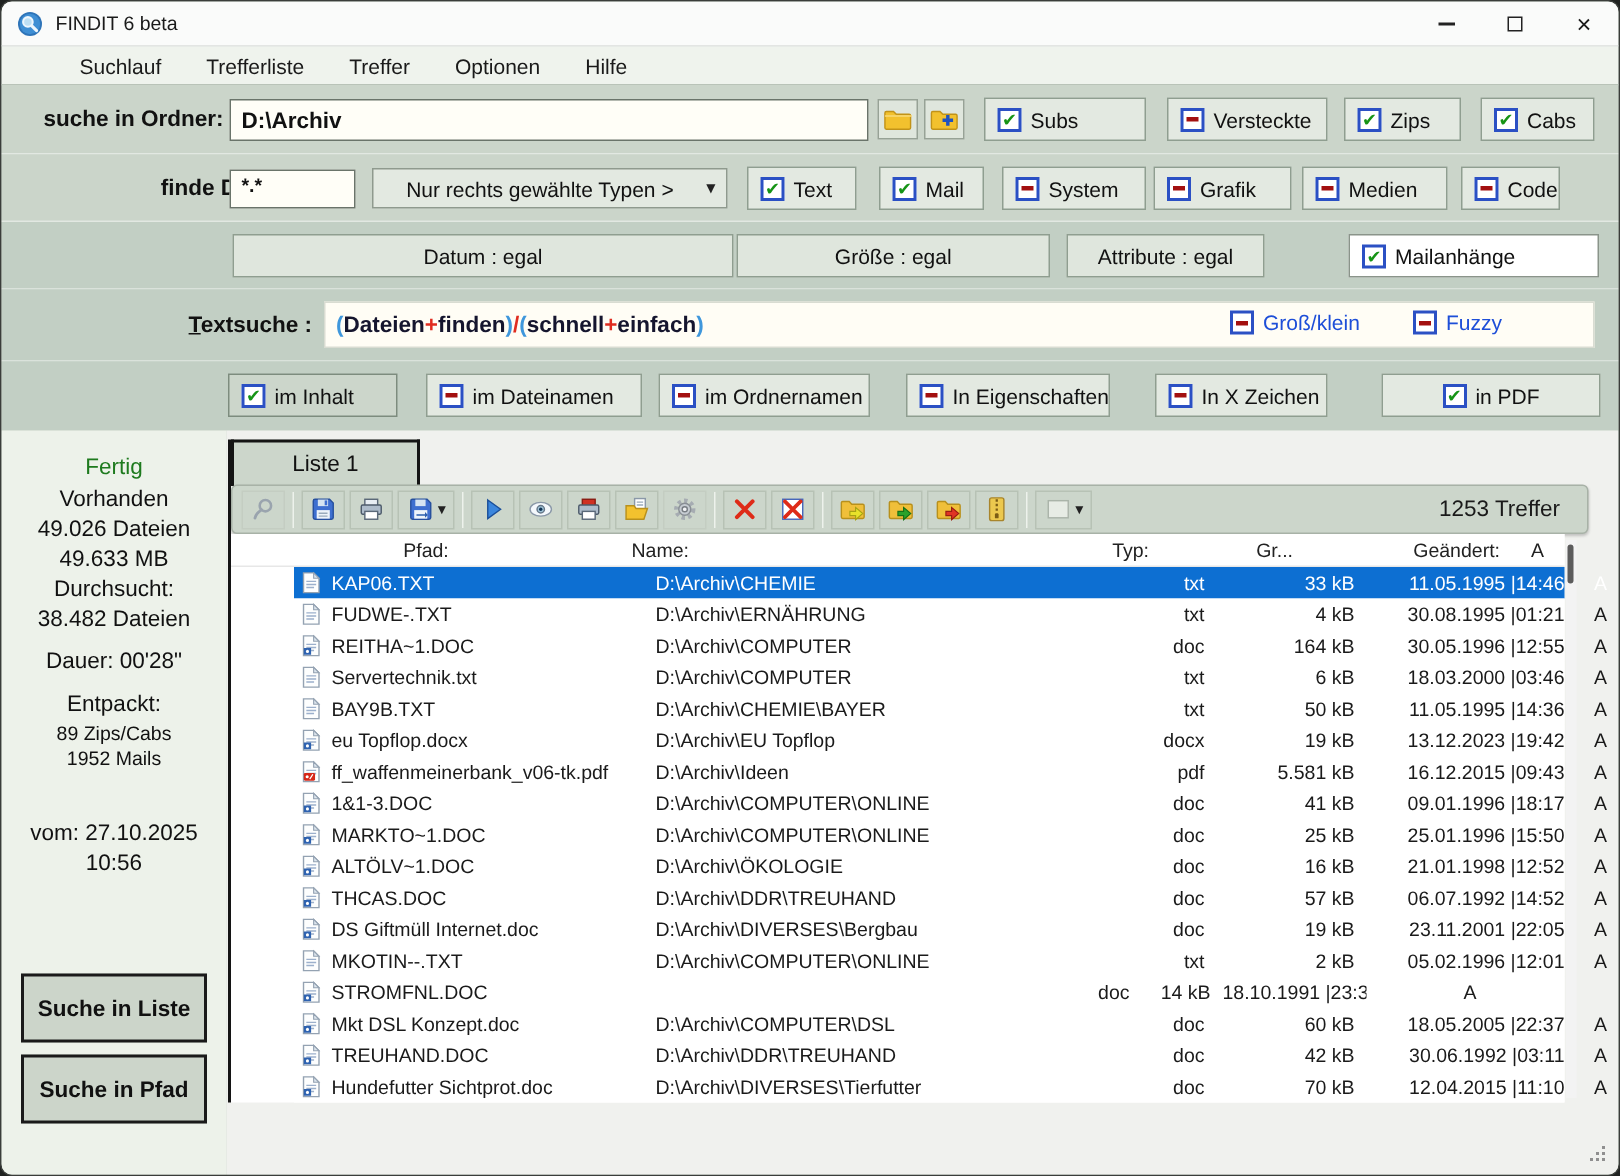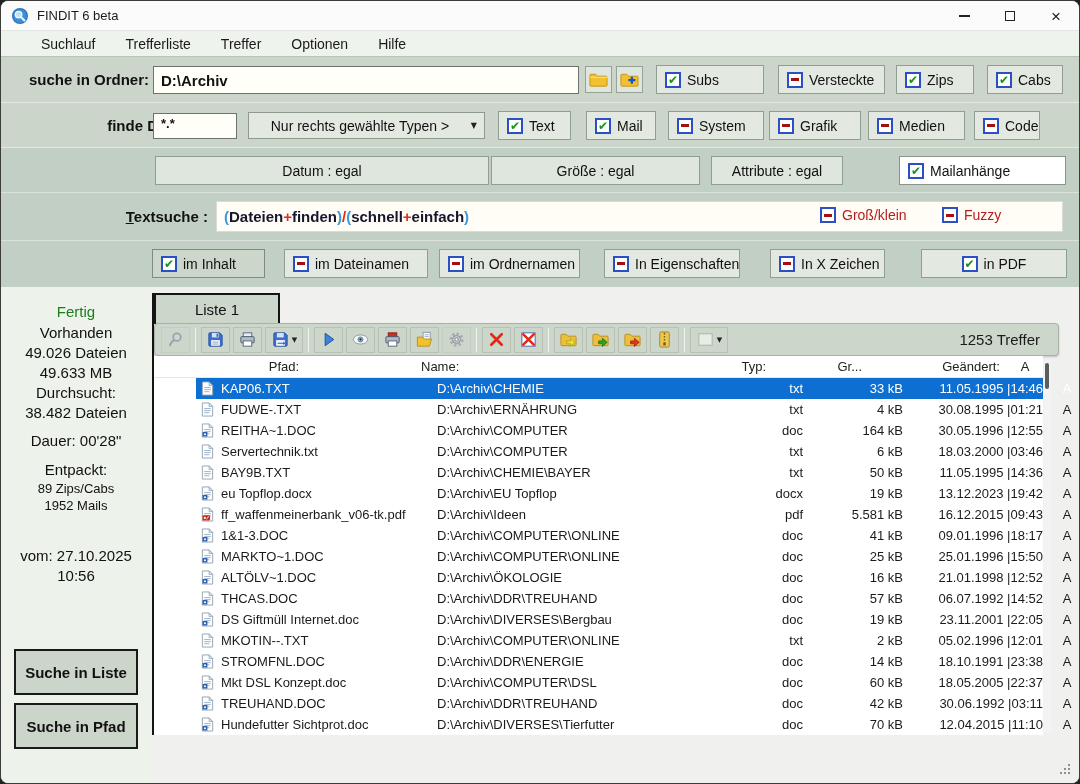--- a/index.html
+++ b/index.html
@@ -16,7 +16,7 @@
   .wc .maxbox{width:10px;height:10px;border:1.4px solid #222;display:block;}
   .wc.close{font-size:17px;font-weight:400;line-height:1;}
   
-  .menubar{height:26px;background:#eff3ed;display:flex;align-items:center;padding-left:40px;border-bottom:1px solid #b9c3b8;}
+  .menubar{height:26px;background:#eff3ed;display:flex;align-items:center;padding-left:52px;border-bottom:1px solid #b9c3b8;}
   .menu-item{font-size:14px;color:#1a1a1a;margin-right:30px;}
   
   .row{position:relative;width:100%;}

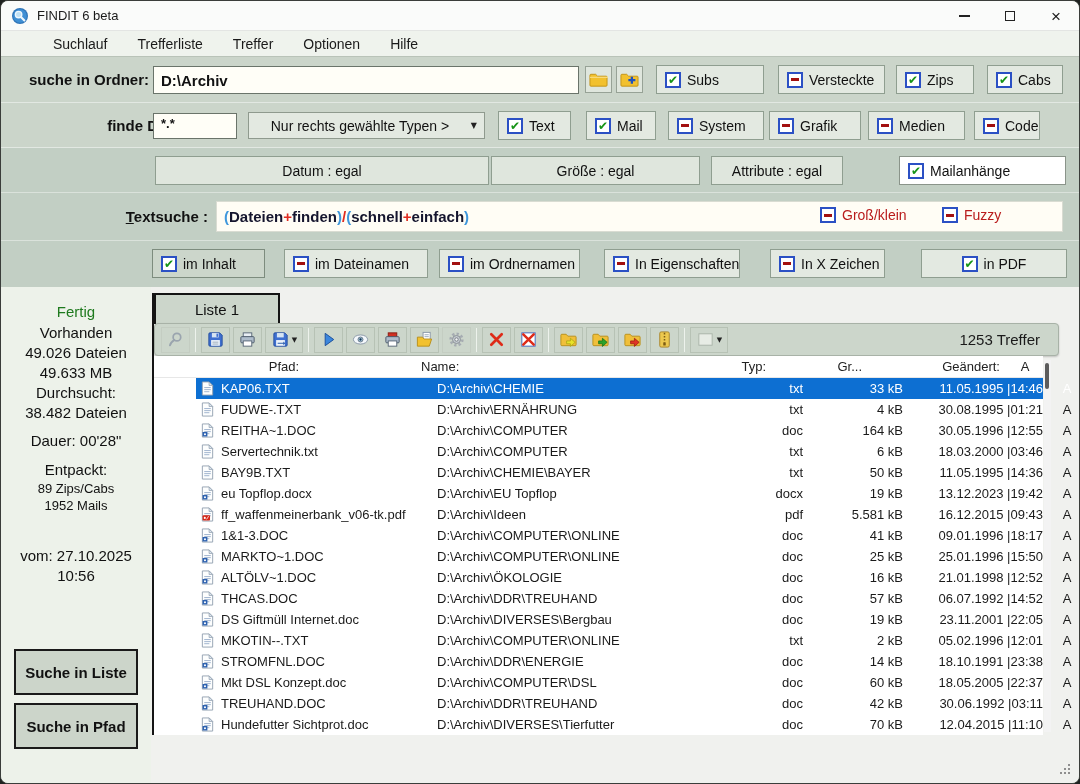--- a/index.html
+++ b/index.html
@@ -73,7 +73,7 @@
   .seg-paren{color:#3f97dc;}
   .seg-word{color:#15152e;}
   .seg-op{color:#e02c20;}
-  .qtoggle{position:absolute;top:5px;display:flex;align-items:center;gap:6px;font-size:14px;font-weight:normal;color:#b91c1c;}
+  .qtoggle{position:absolute;top:5px;display:flex;align-items:center;gap:6px;font-size:14px;font-weight:normal;color:#1d4ed8;}
   .qtoggle.q0{left:603px;}
   .qtoggle.q1{left:725px;}
   

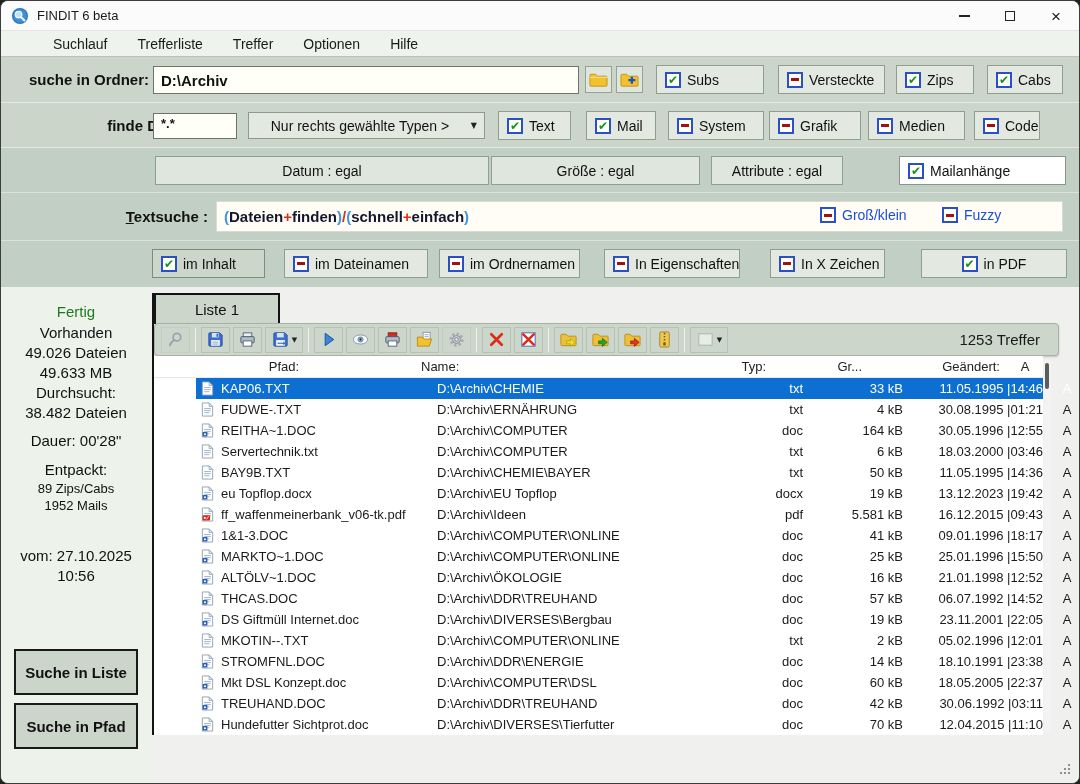--- a/index.html
+++ b/index.html
@@ -780,7 +780,6 @@
                 </span>
               </span>
               <span class="td c-name">STROMFNL.DOC</span>
-              <span class="td c-path">D:\Archiv\DDR\ENERGIE</span>
               <span class="td c-type">doc</span>
               <span class="td c-size">14 kB</span>
               <span class="td c-date">18.10.1991 |23:38</span>

